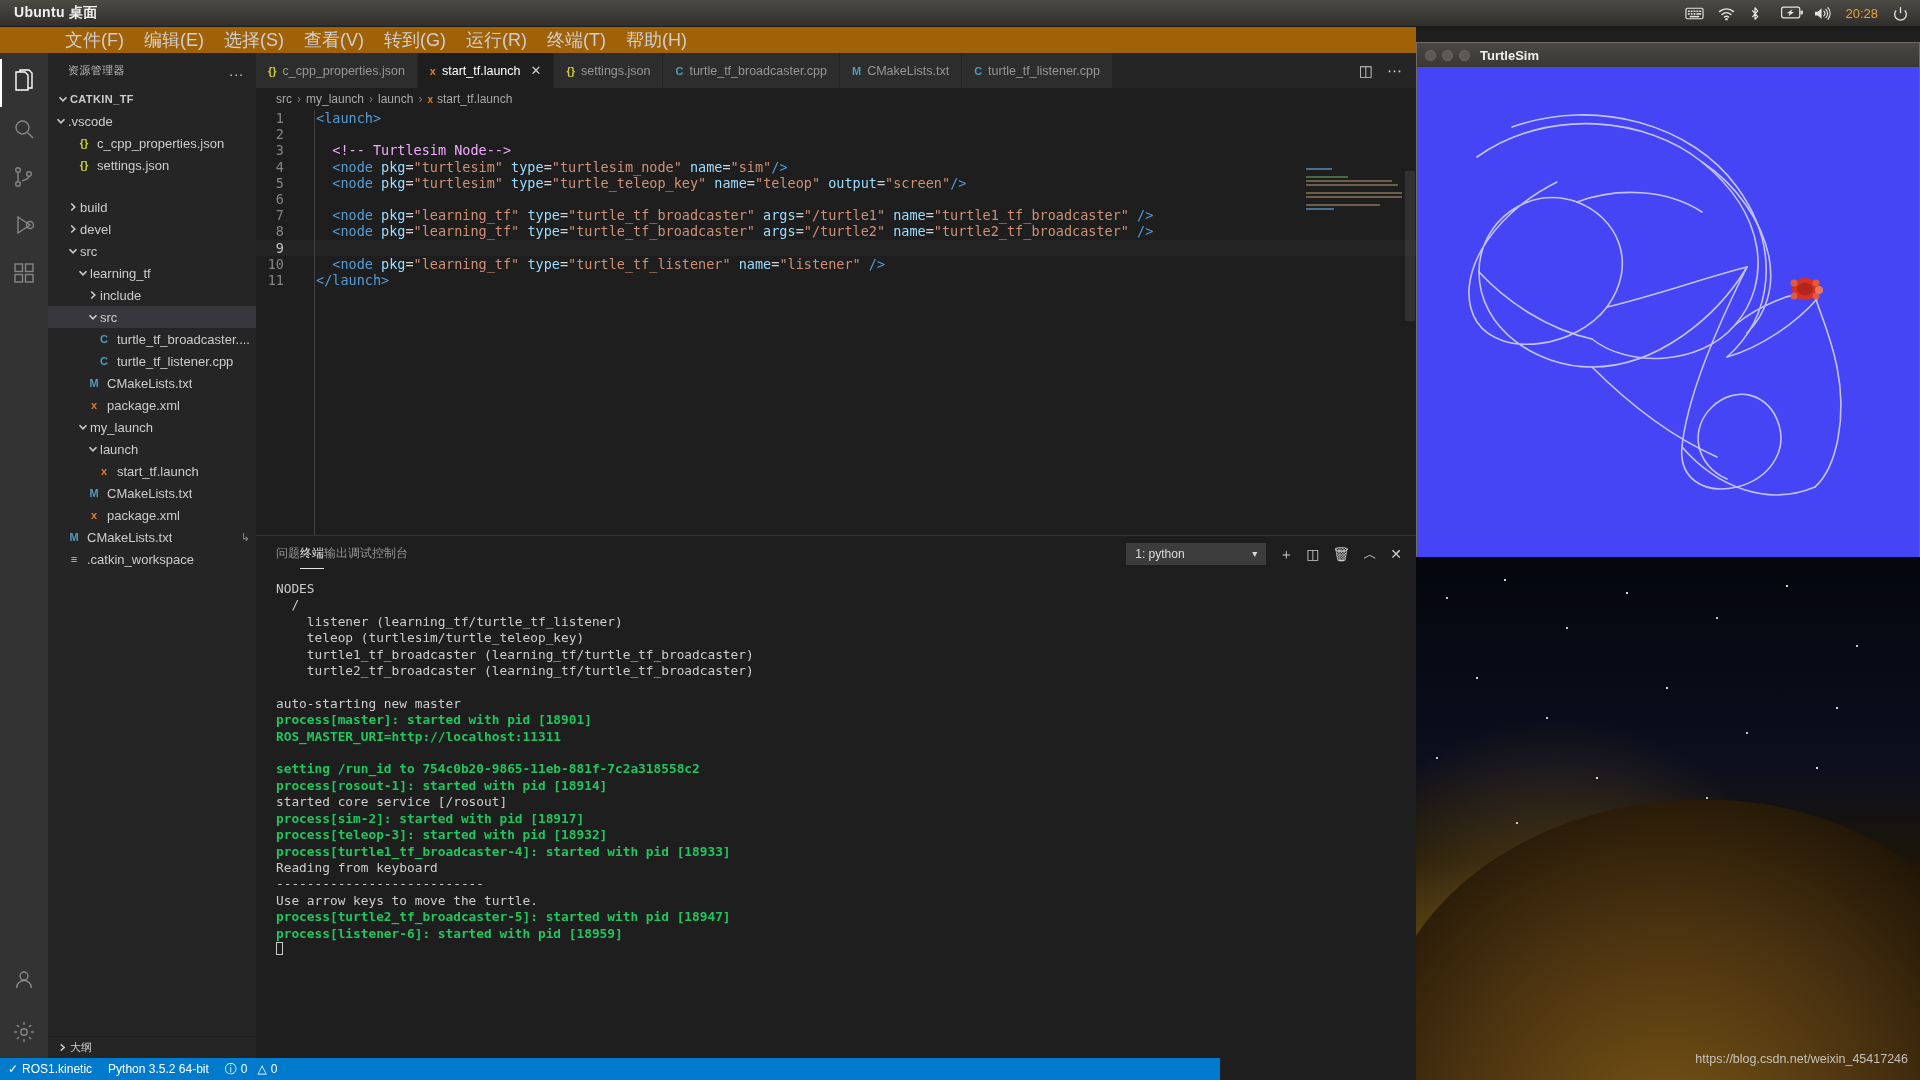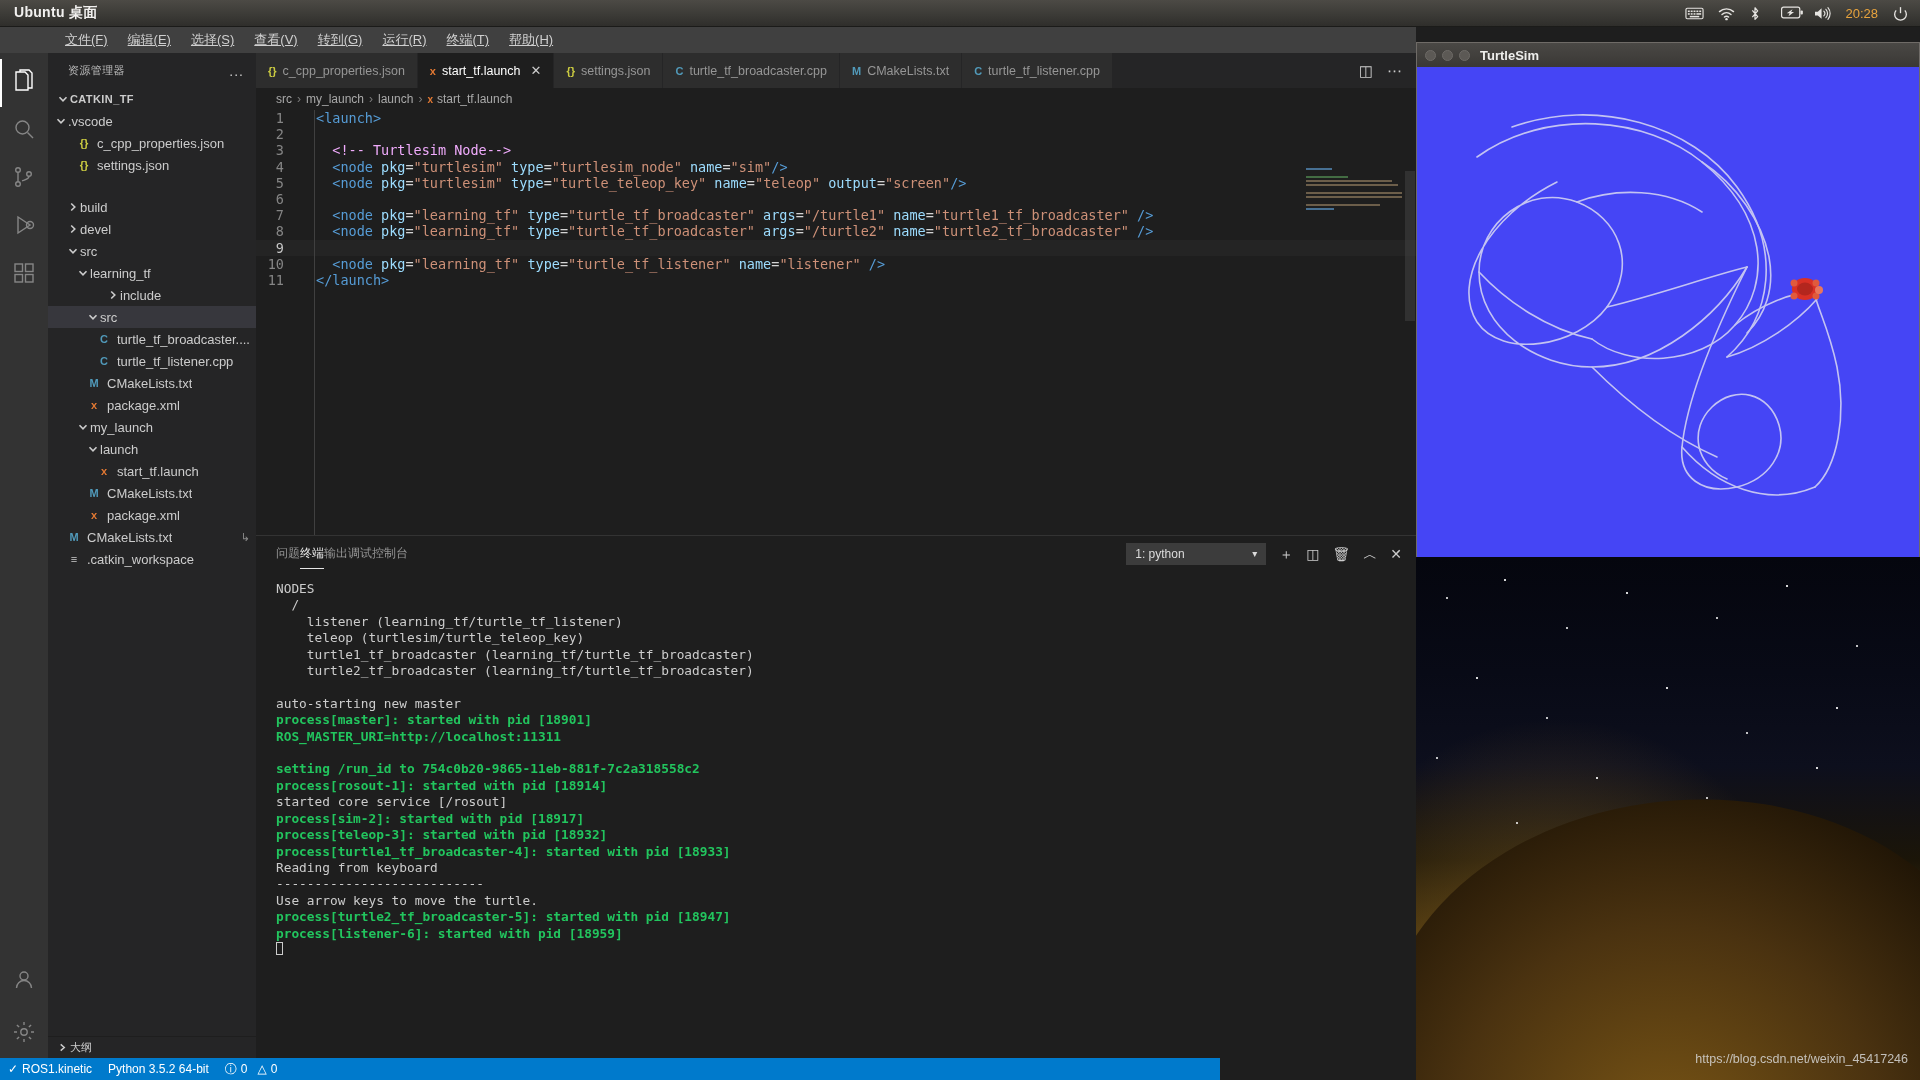--- a/index.html
+++ b/index.html
@@ -32,8 +32,8 @@
   }
   
   .menubar {
-    height: 26px; background: #404040; display: flex; align-items: center;
-    padding-left: 56px; font-size: 13px; color: #cfcfcf; gap: 2px; text-decoration: underline;
+    height: 26px; background: #a16207; display: flex; align-items: center;
+    padding-left: 56px; font-size: 18px; color: #cfcfcf; gap: 2px;
   }
   .menubar .mi { padding: 3px 9px; border-radius: 2px; white-space: nowrap; }
 

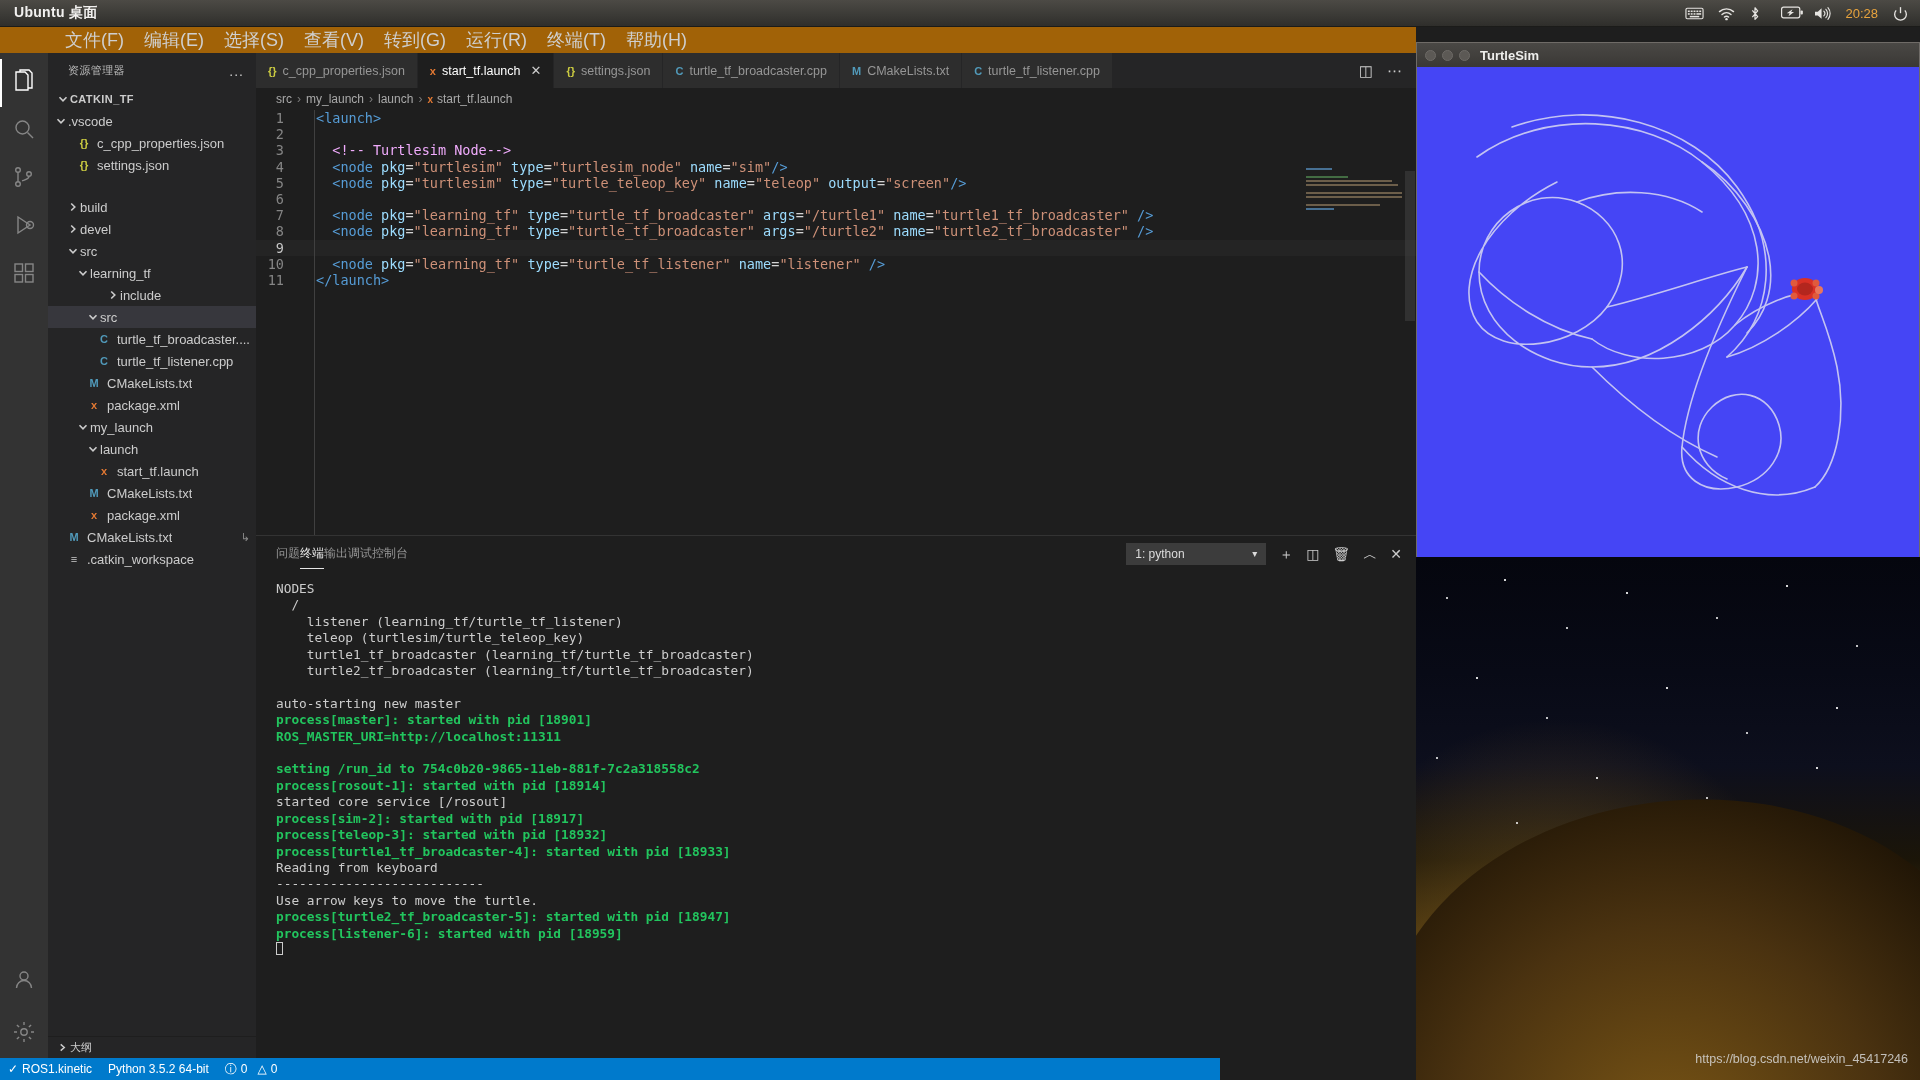--- a/index.html
+++ b/index.html
@@ -437,7 +437,7 @@
             </span>
             <span class="lbl">learning_tf</span>
           </div>
-          <div class="row" style="padding-left: 58px;">
+          <div class="row" style="padding-left: 38px;">
             <span class="chev">
               <svg viewBox="0 0 10 10">
                 <path d="M3.2 1.5 L6.8 5 L3.2 8.5"></path>

